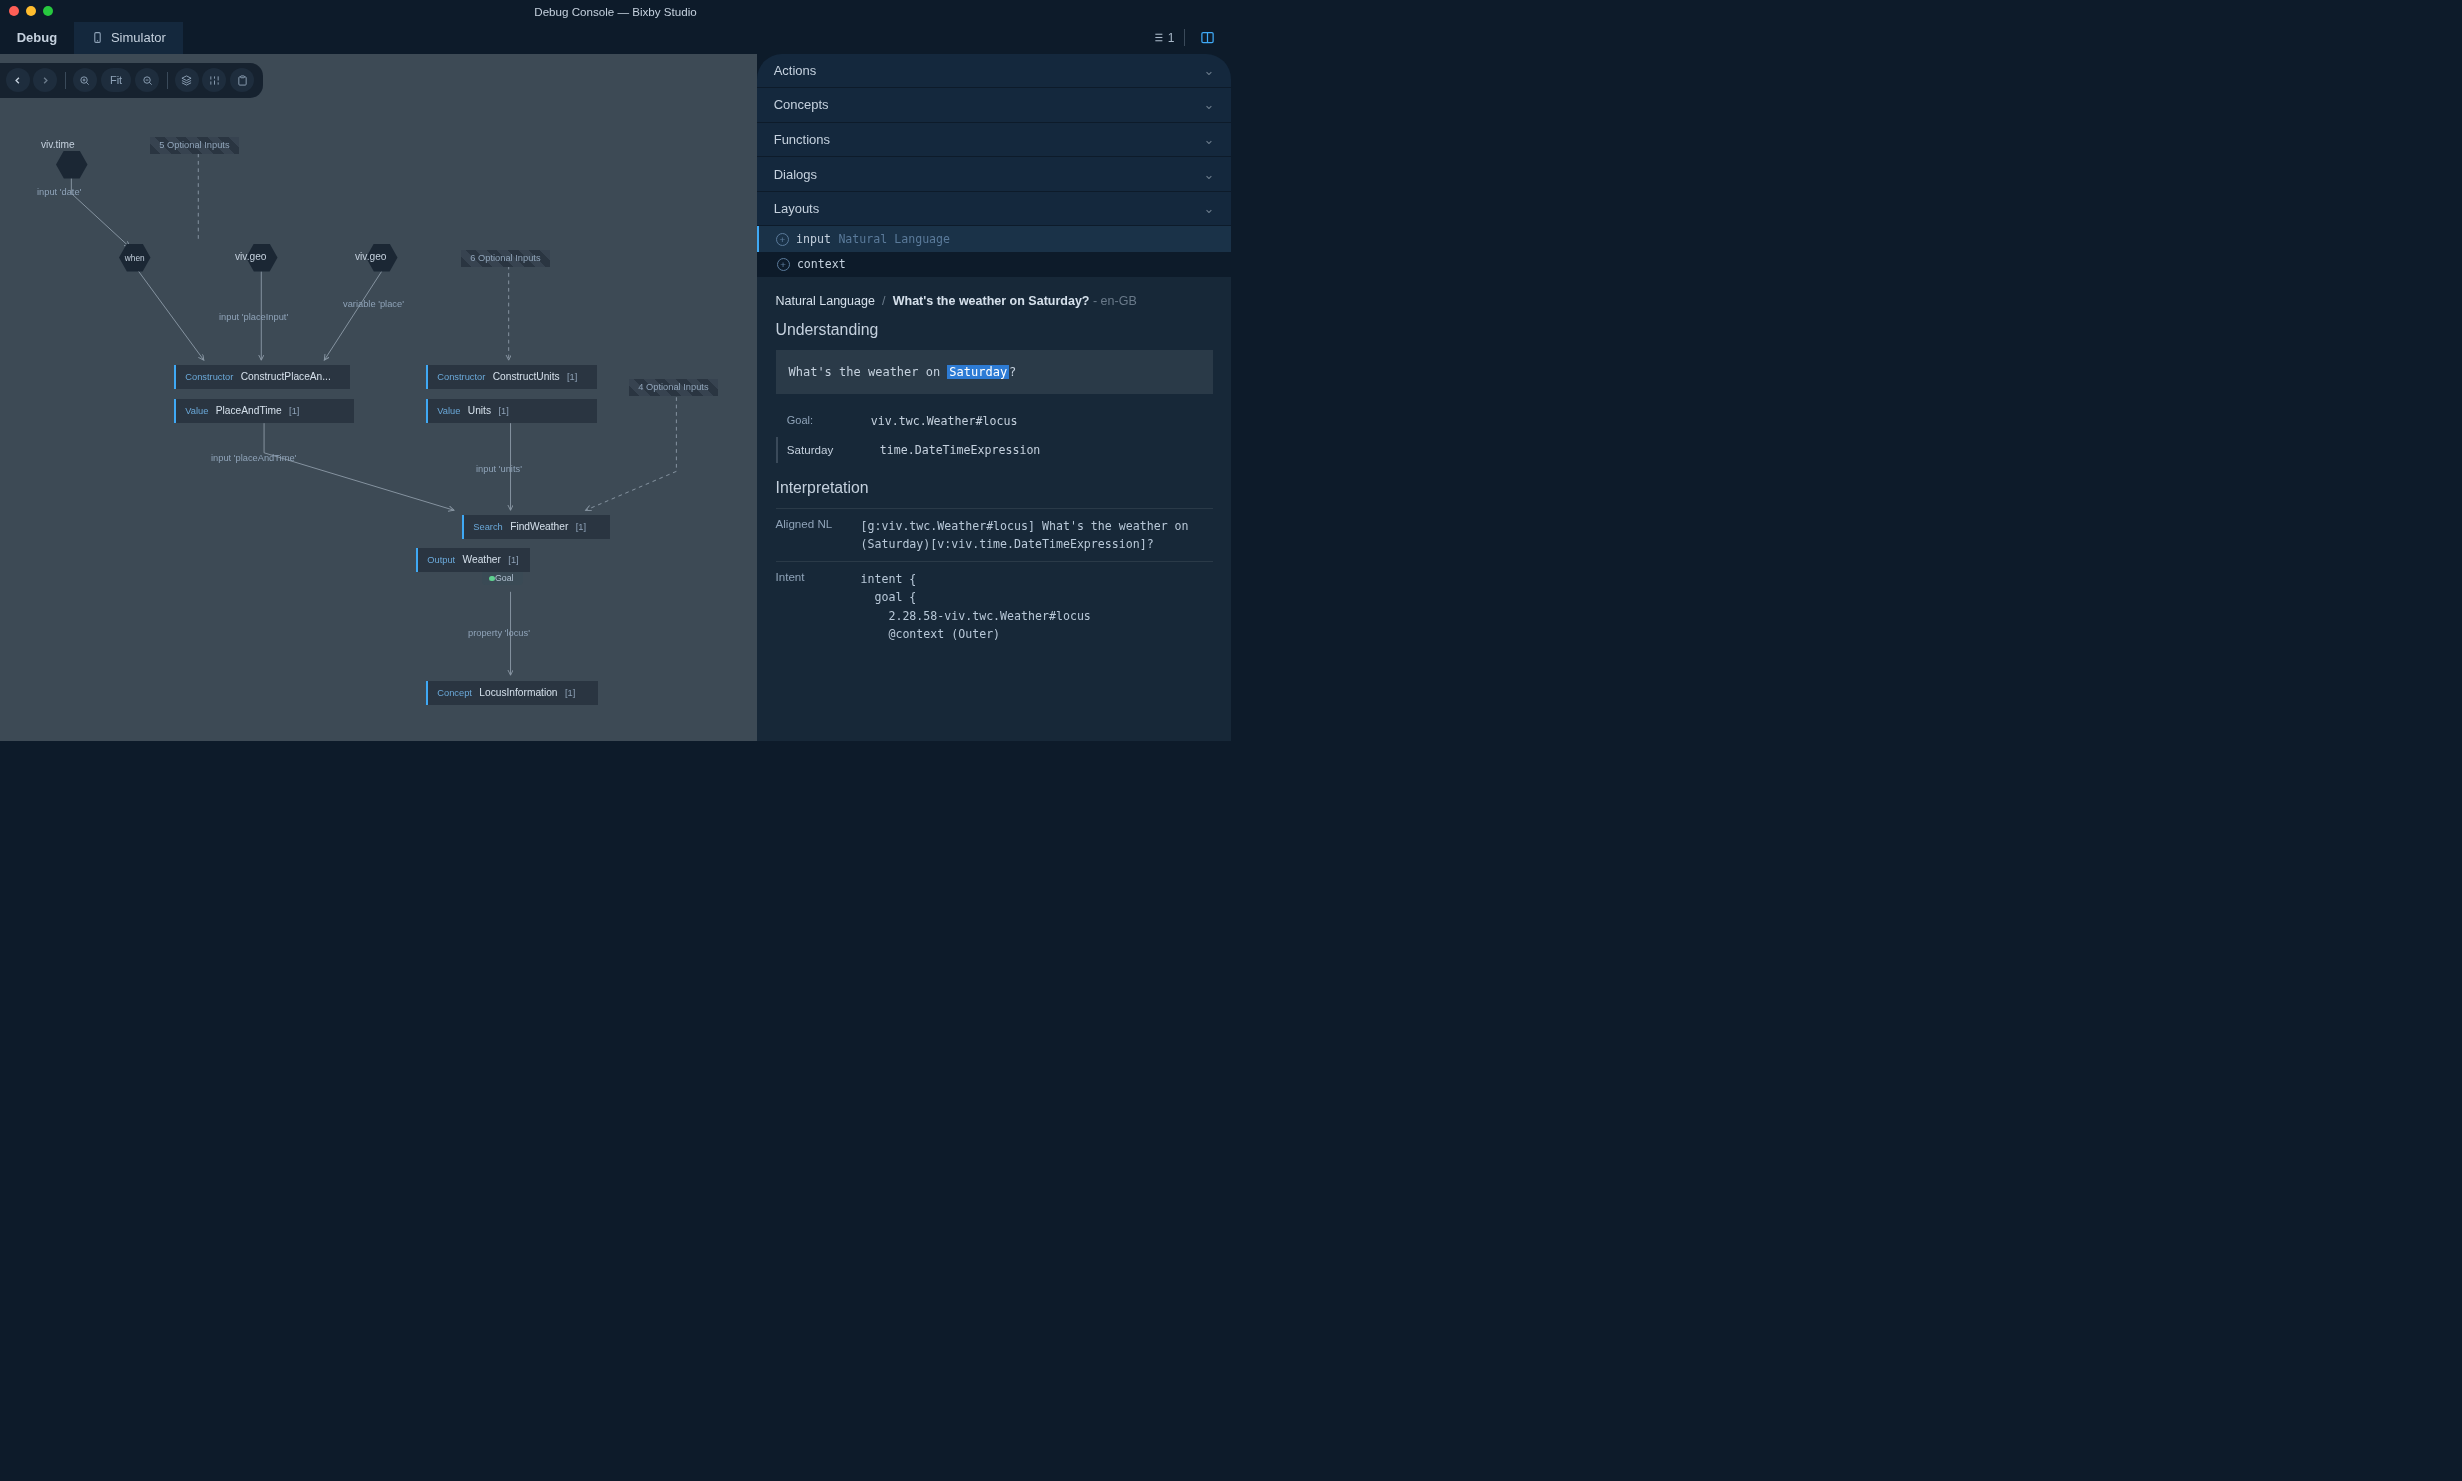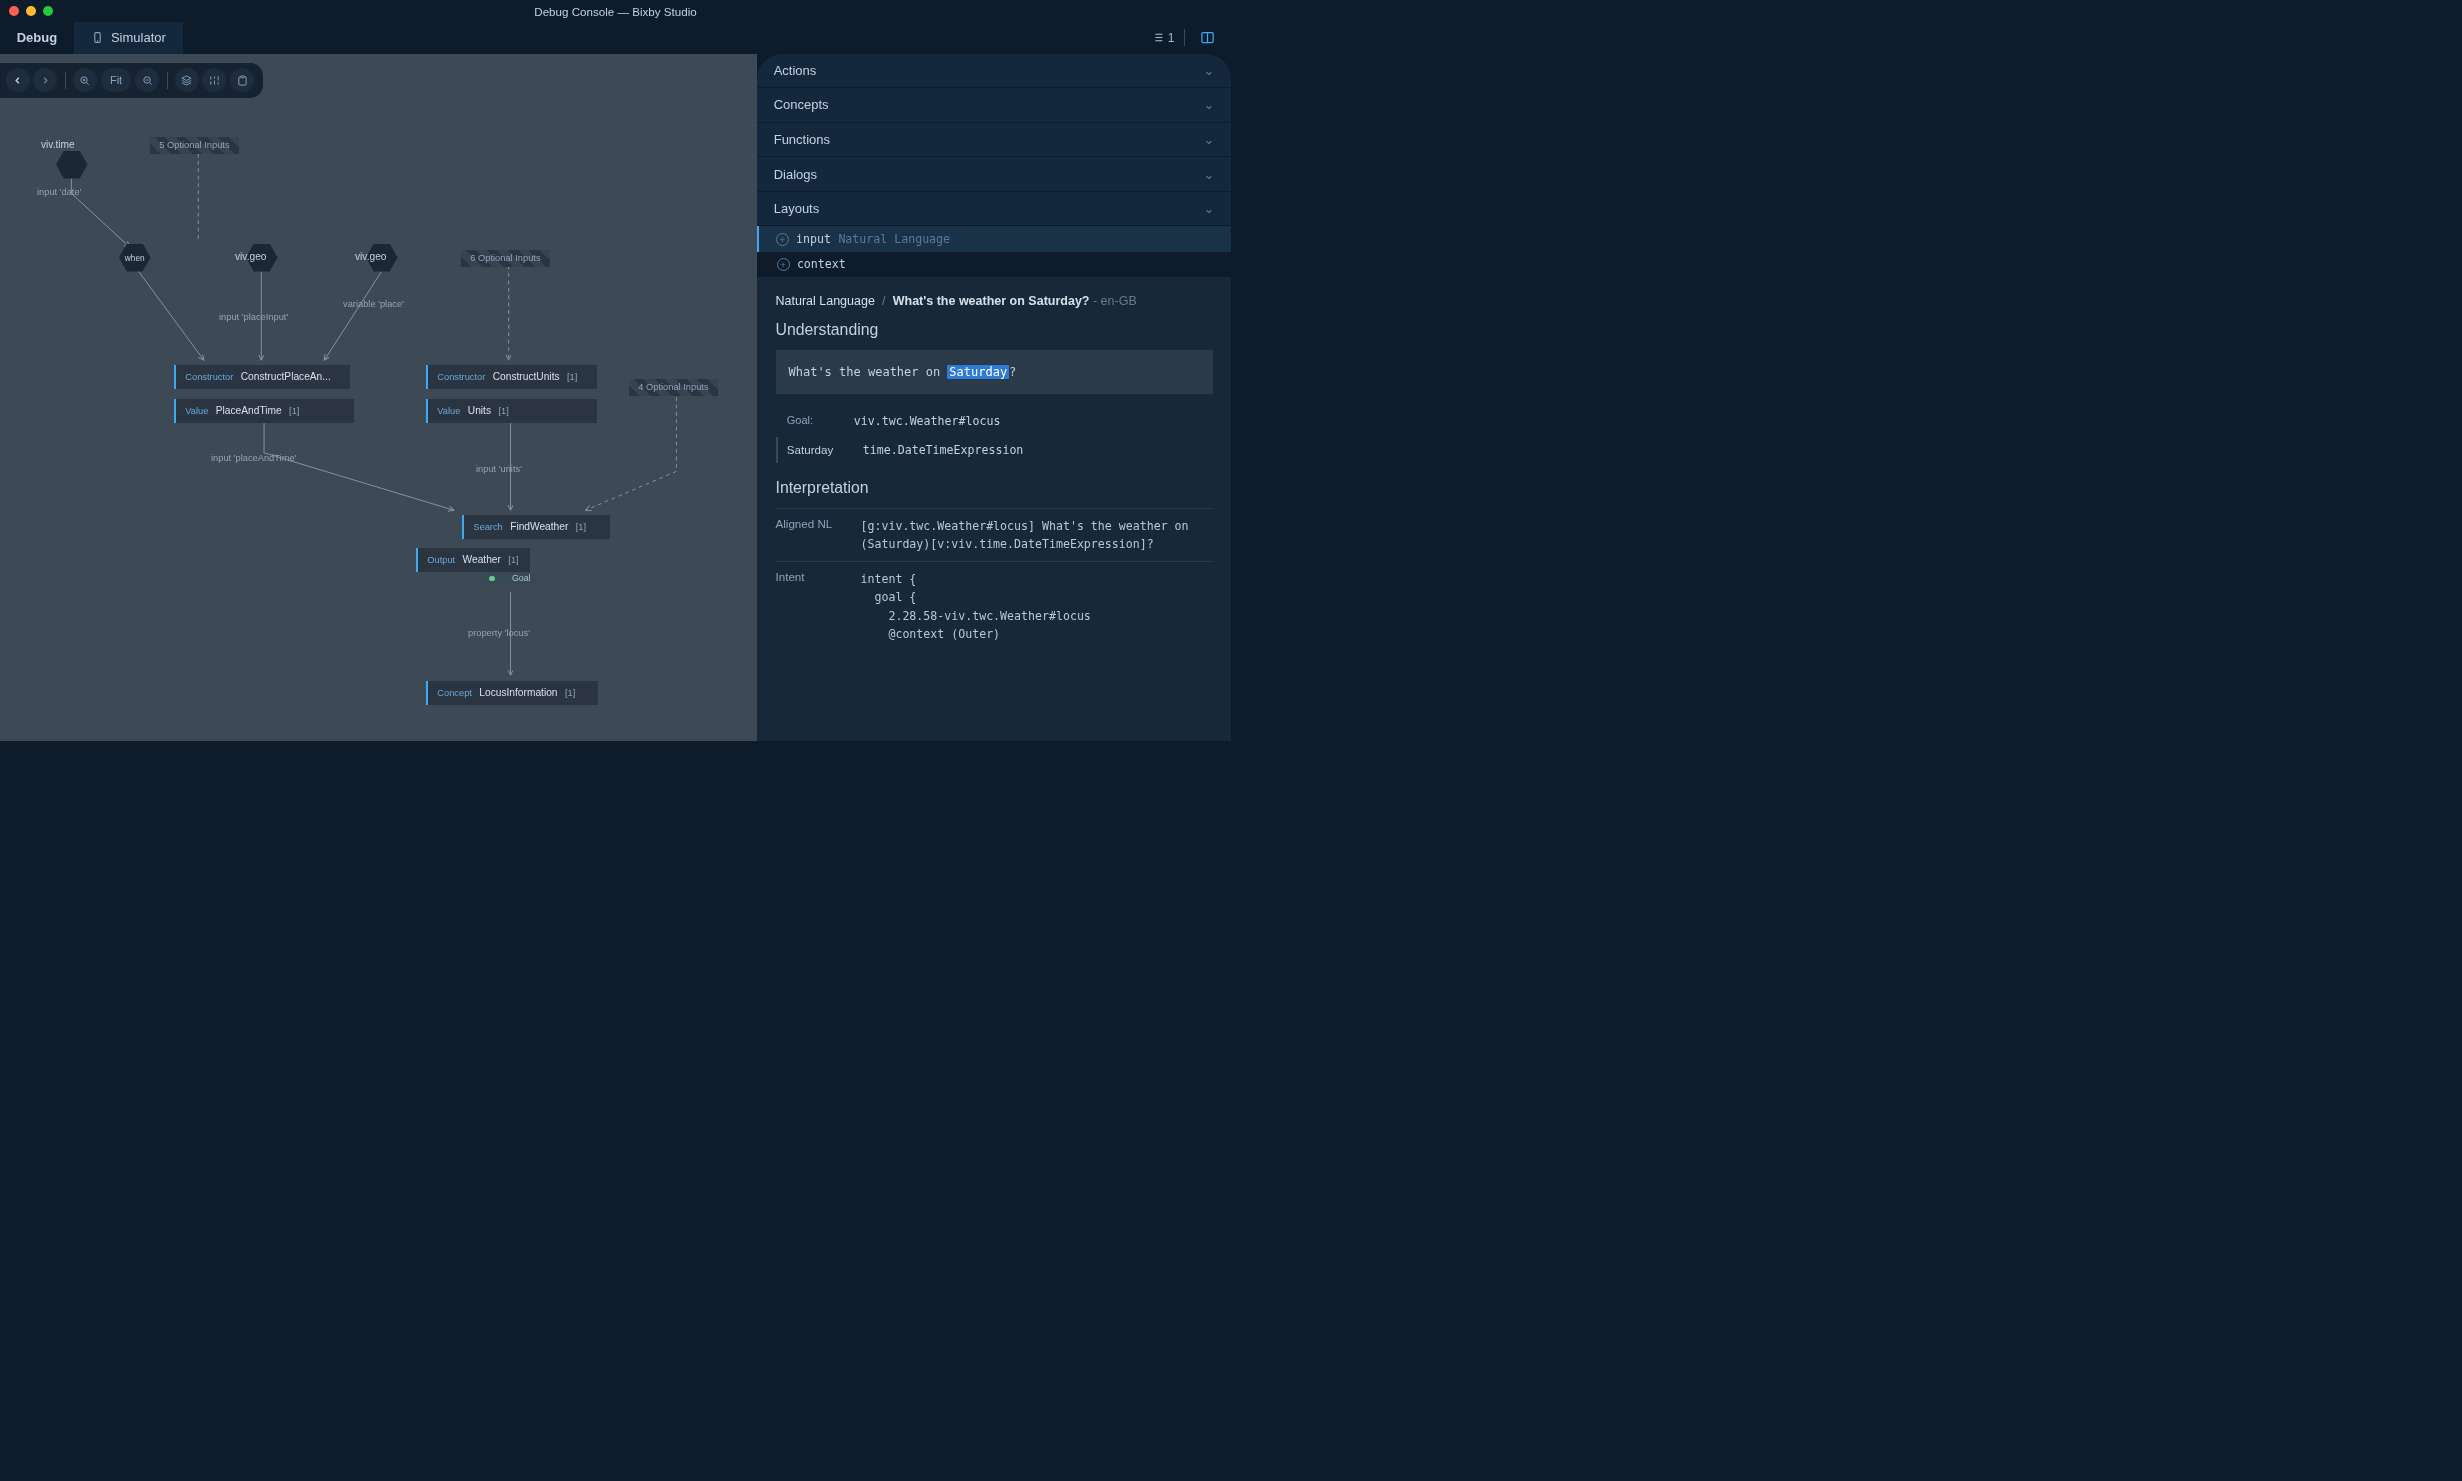--- a/index.html
+++ b/index.html
@@ -292,7 +292,7 @@
   border-left: 2.8px solid transparent;
   padding: 5.6px 0 5.6px 9.3px;
   margin-bottom: 3.7px;
-  gap: 11px;
+  gap: 28px;
 }
 .kv.bordered {
   border-left-color: #3a4a5a;

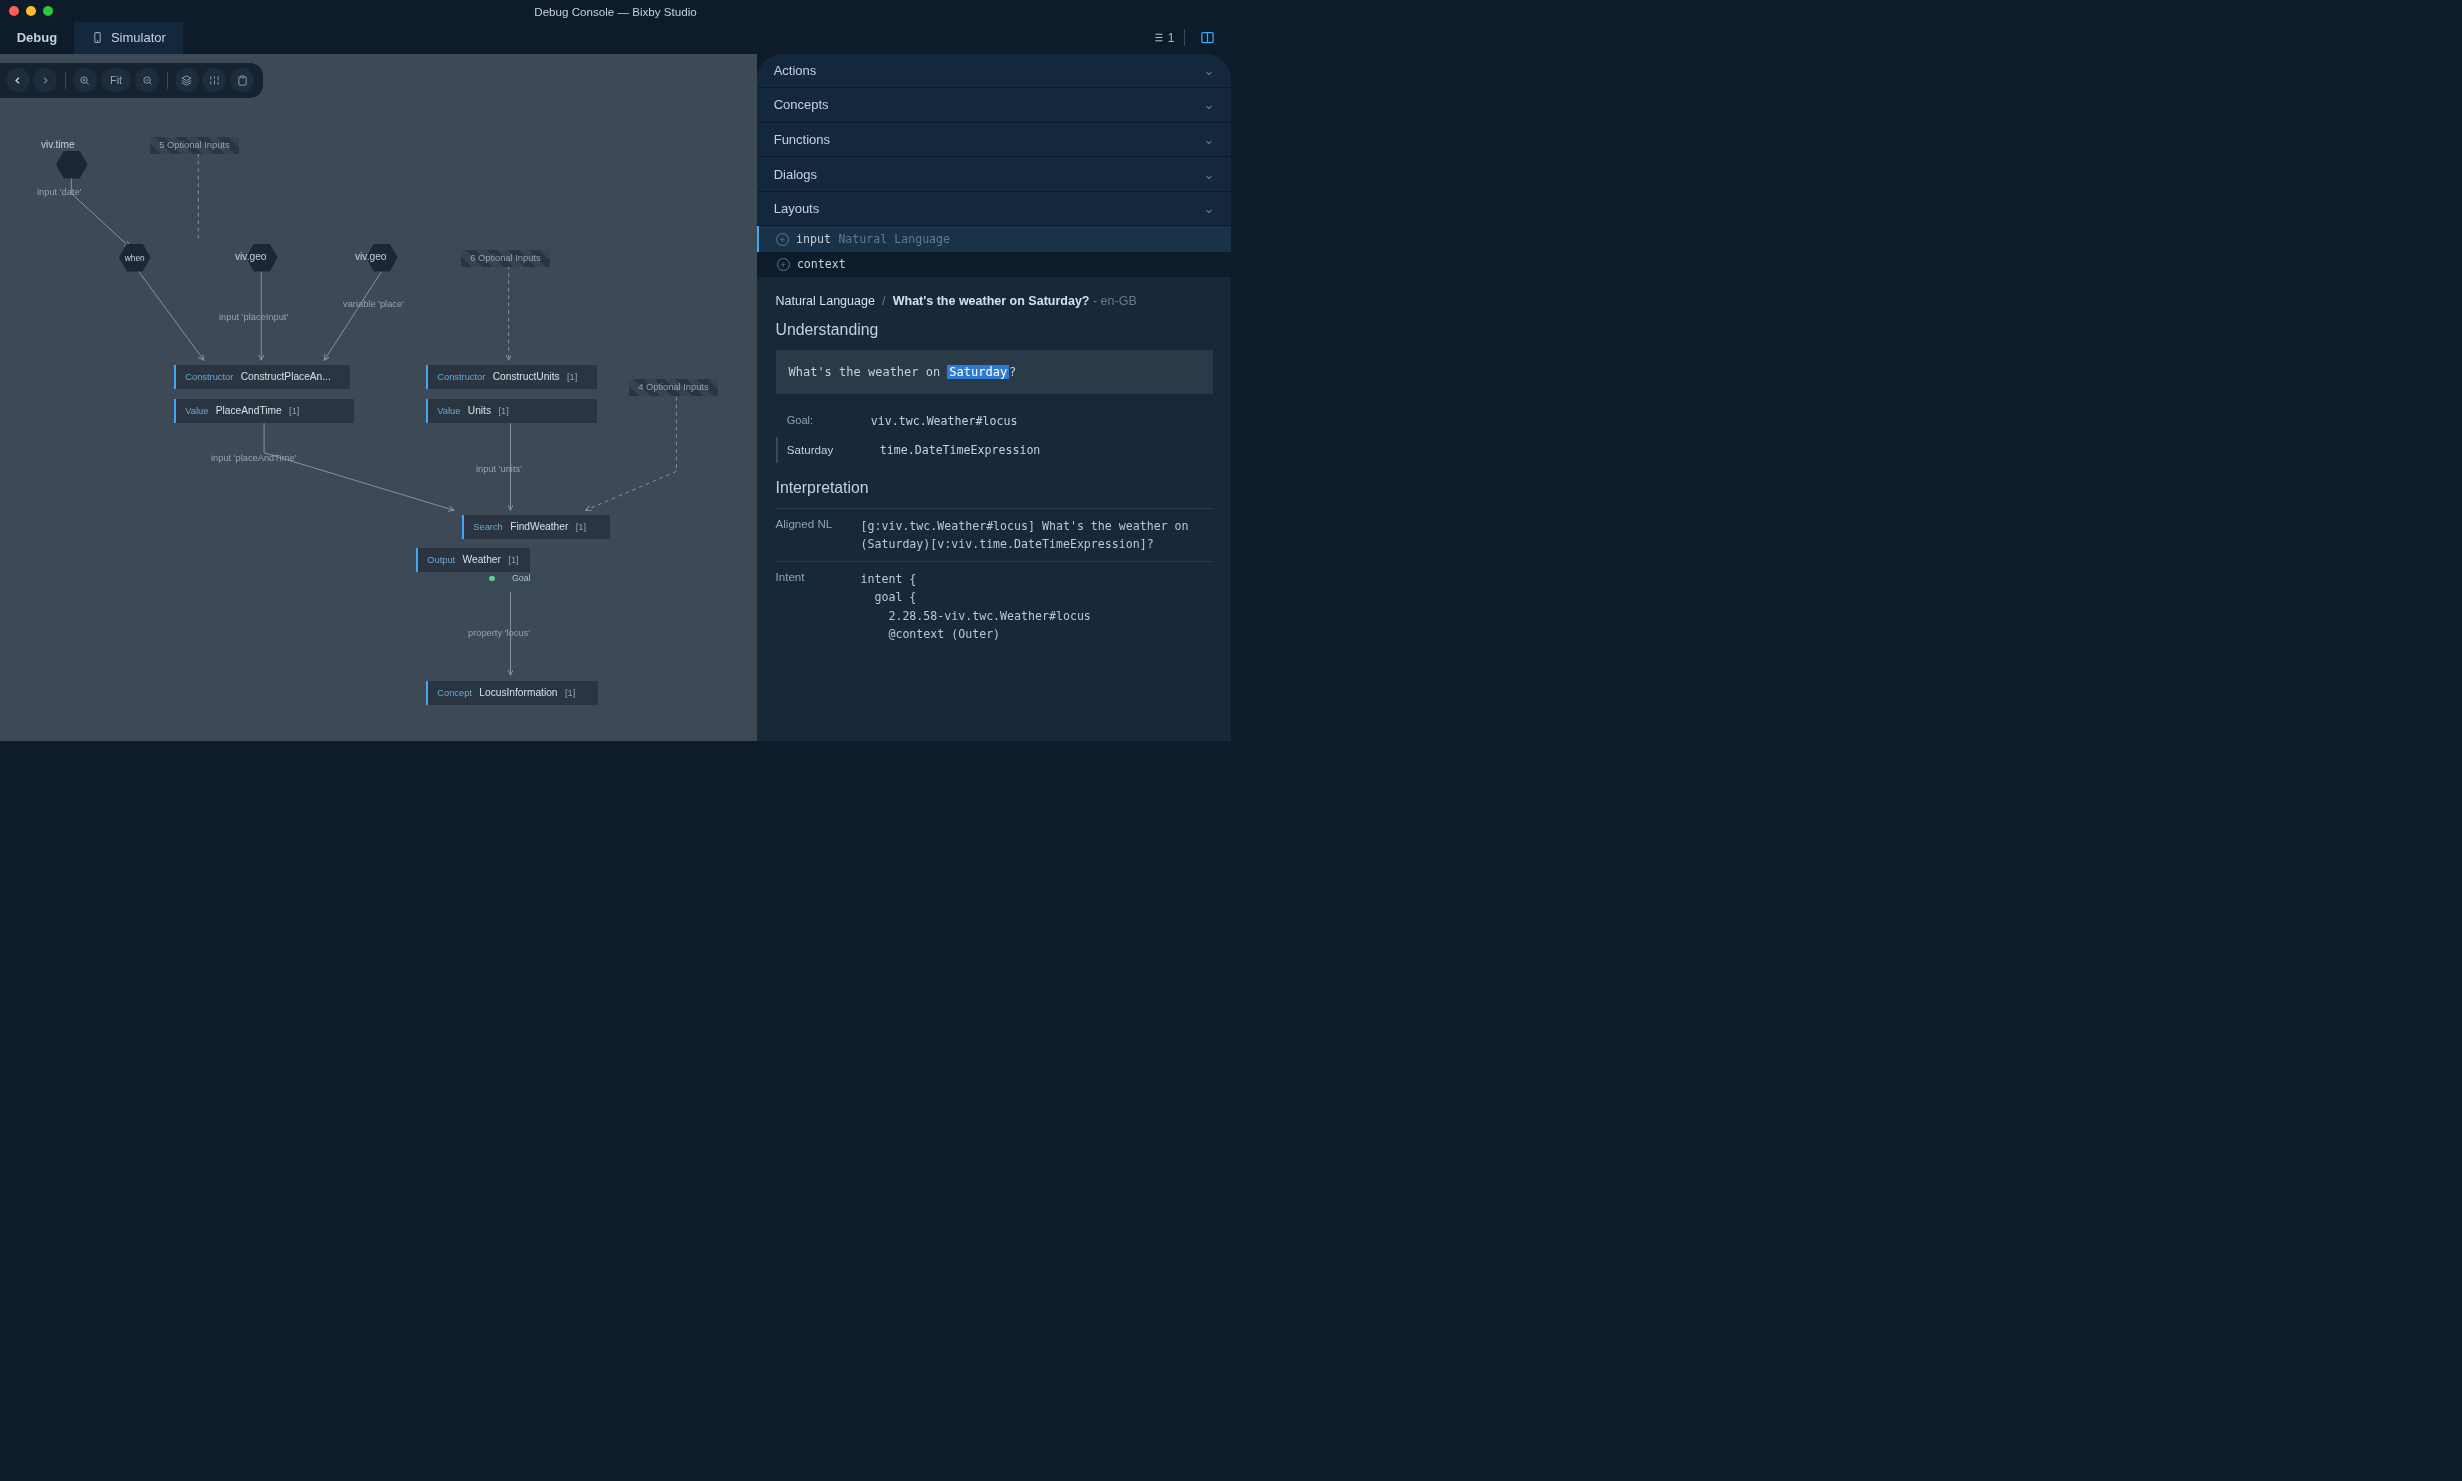--- a/index.html
+++ b/index.html
@@ -190,7 +190,7 @@
   border-radius: 0 0 3.7px 3.7px;
   display: flex;
   align-items: center;
-  gap: 17px;
+  gap: 0;
 }
 .goal-dot {
   width: 5.6px; height: 5.6px; border-radius: 50%;

